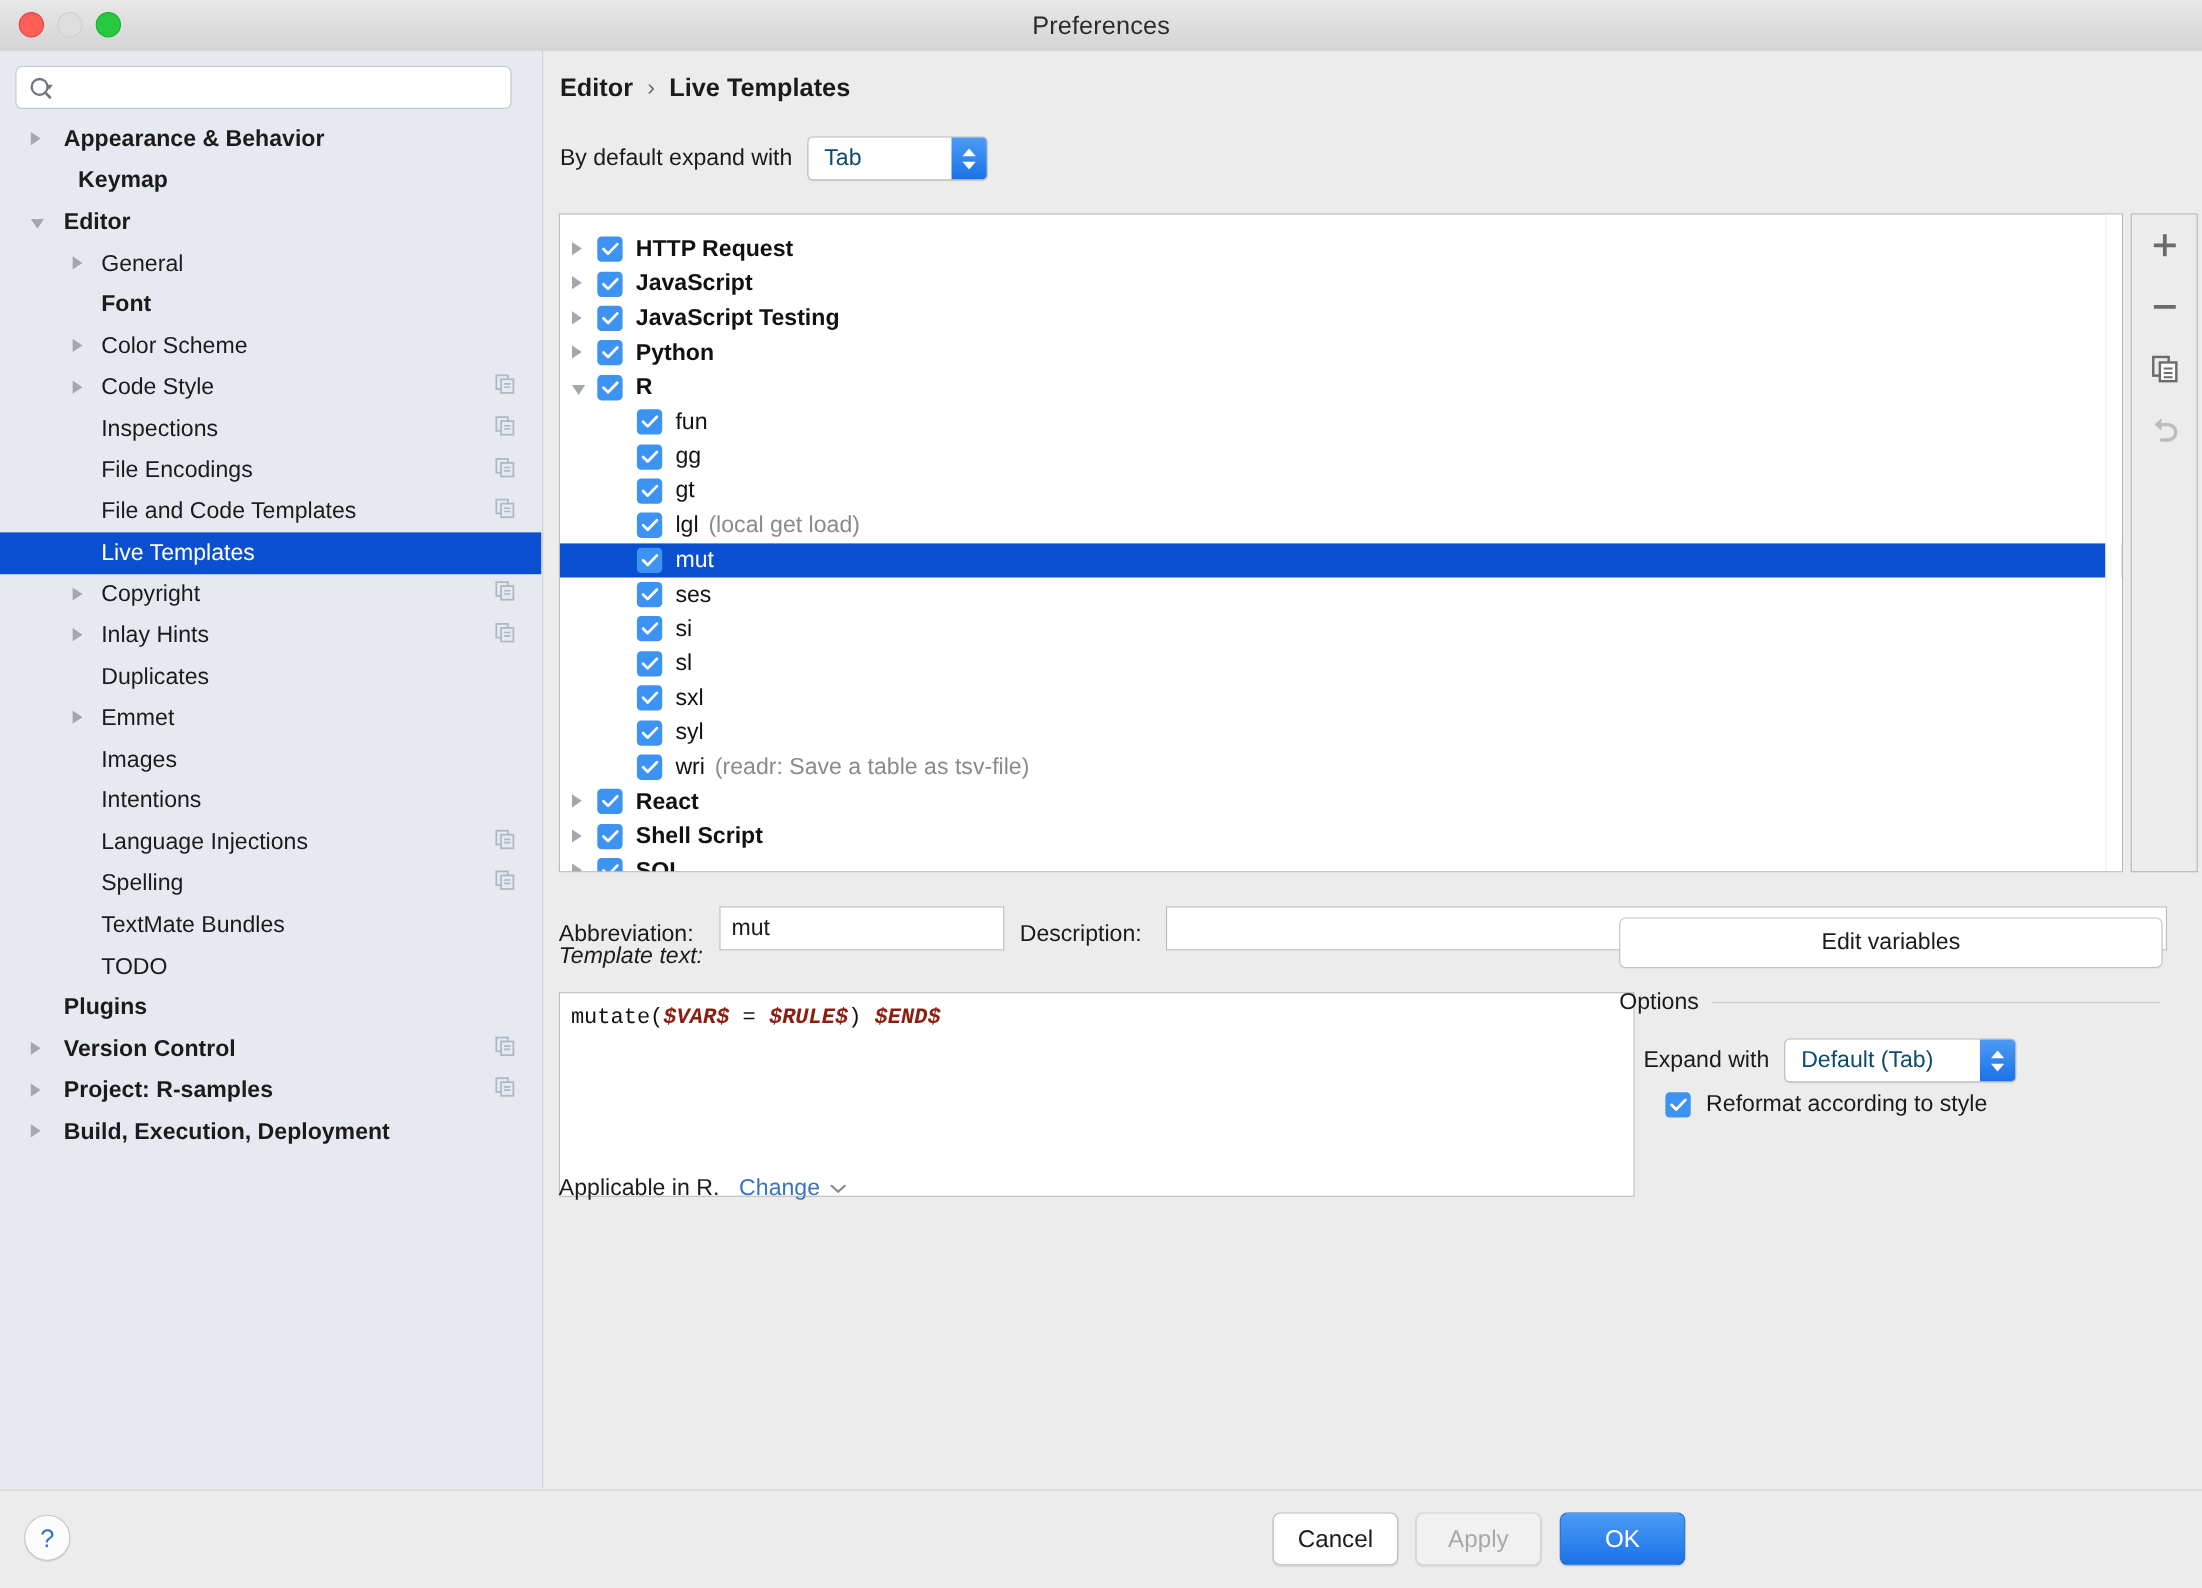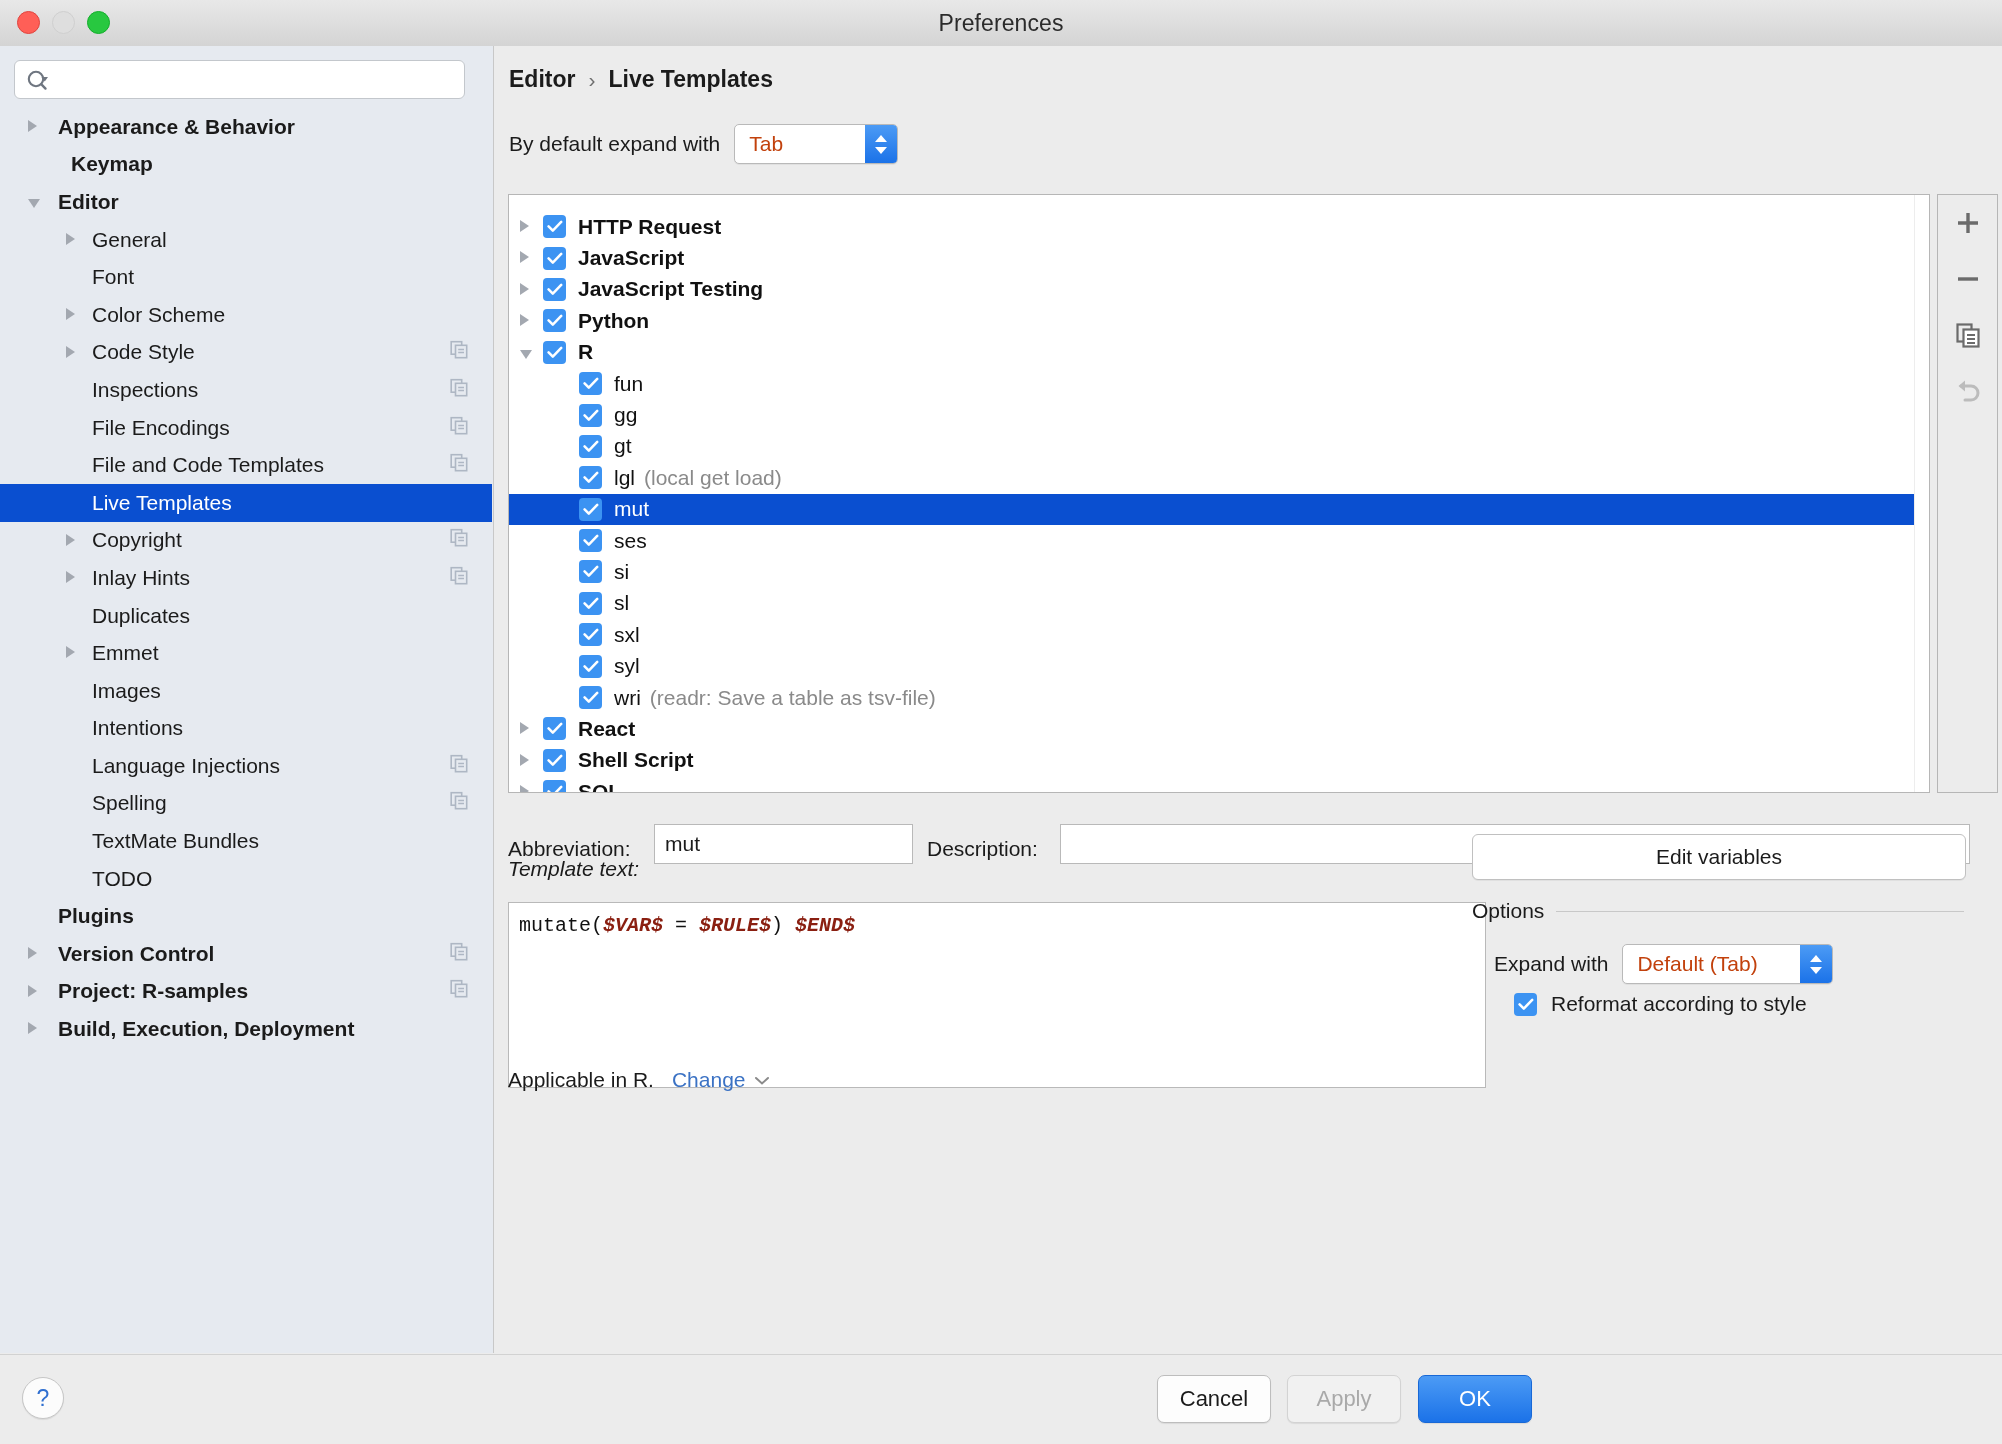--- a/index.html
+++ b/index.html
@@ -85,7 +85,7 @@
     position:relative;height:38px;background:#fff;border:1px solid #b9b9b9;border-radius:5px;
     display:flex;align-items:center;box-shadow:0 1px 0 rgba(0,0,0,.05);
   }
-  .combo .cval{font-size:21px;color:#c2410c;padding:0 14px;white-space:nowrap;}
+  .combo .cval{font-size:21px;color:#0c4a6e;padding:0 14px;white-space:nowrap;}
   .combo .stepper{
     position:absolute;right:0;top:0;bottom:0;width:32px;
     background:linear-gradient(#4c9bf5,#1b72e8);

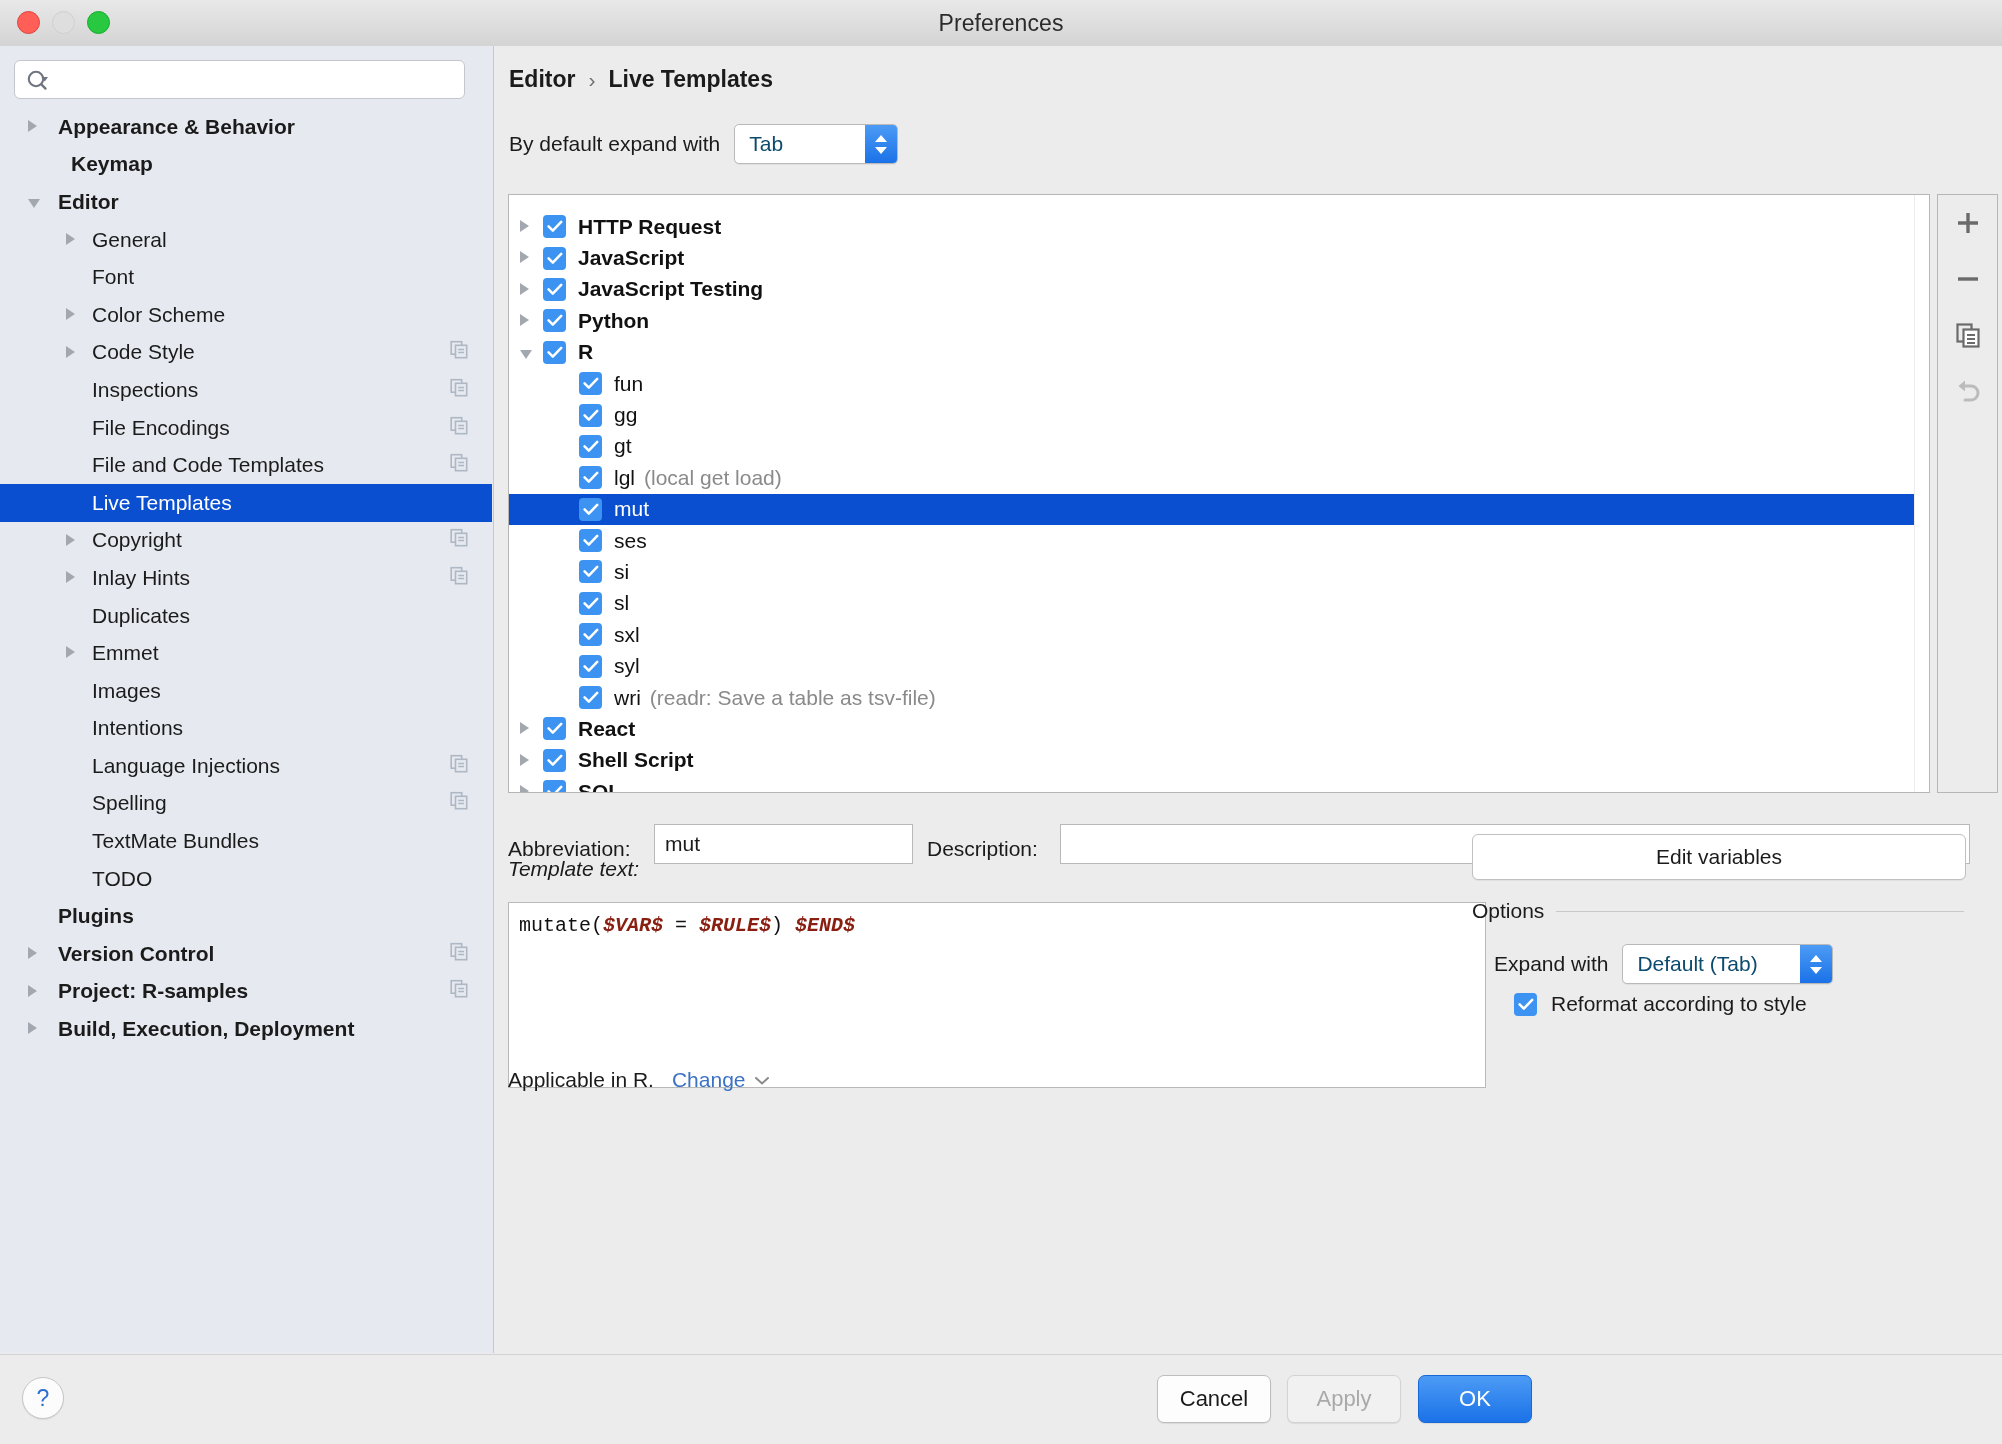--- a/index.html
+++ b/index.html
@@ -233,7 +233,7 @@
           <span class="lbl" style="margin-left: 92px;">General</span>
         </div>
         <div class="node">
-          <span class="lbl" style="margin-left: 92px;">Font</span>
+          <span class="lbl" style="margin-left: 92px; font-weight: bold;">Font</span>
         </div>
         <div class="node">
           <span class="arrow arrow-right" style="left: 66px; top: 12px;"></span>

